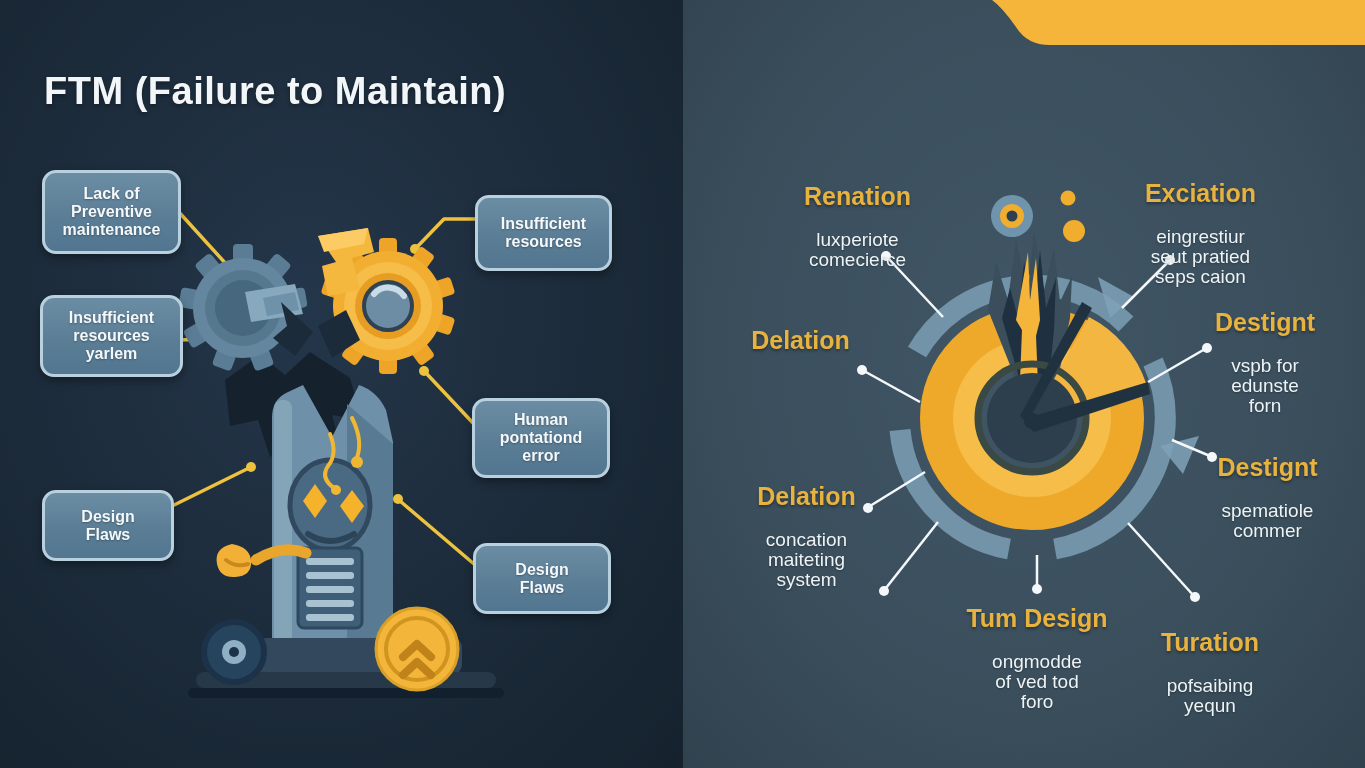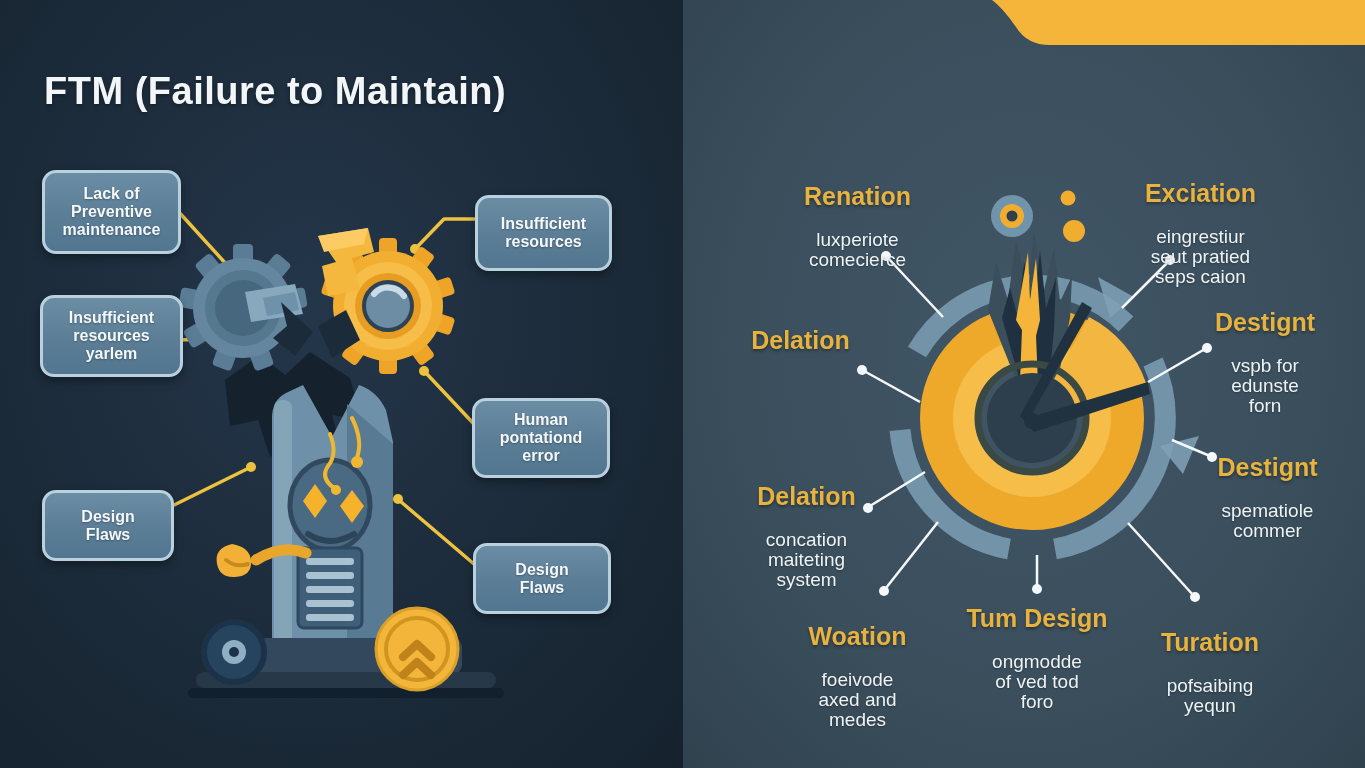--- a/index.html
+++ b/index.html
@@ -291,12 +291,6 @@
     <div class="bd">spematiole
 commer</div>
   </div>
-  <div class="radial-label" style="left:775px;top:606px;width:165px;">
-    <div class="hd">Woation</div>
-    <div class="bd">foeivode
-axed and
-medes</div>
-  </div>
   <div class="radial-label" style="left:952px;top:588px;width:170px;">
     <div class="hd">Tum Design</div>
     <div class="bd">ongmodde

